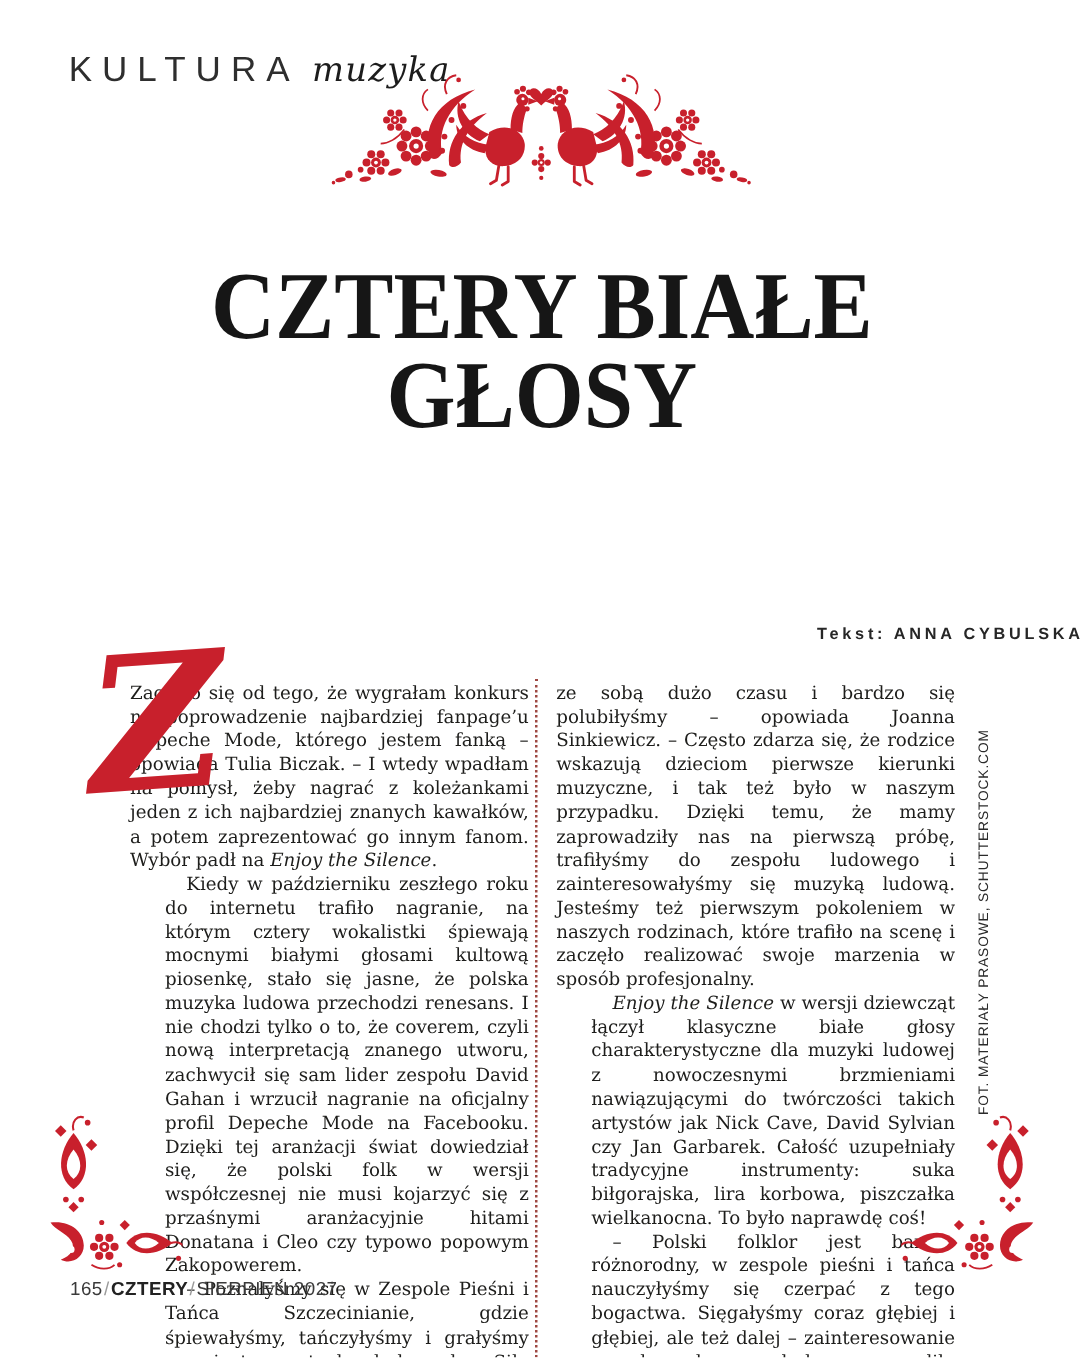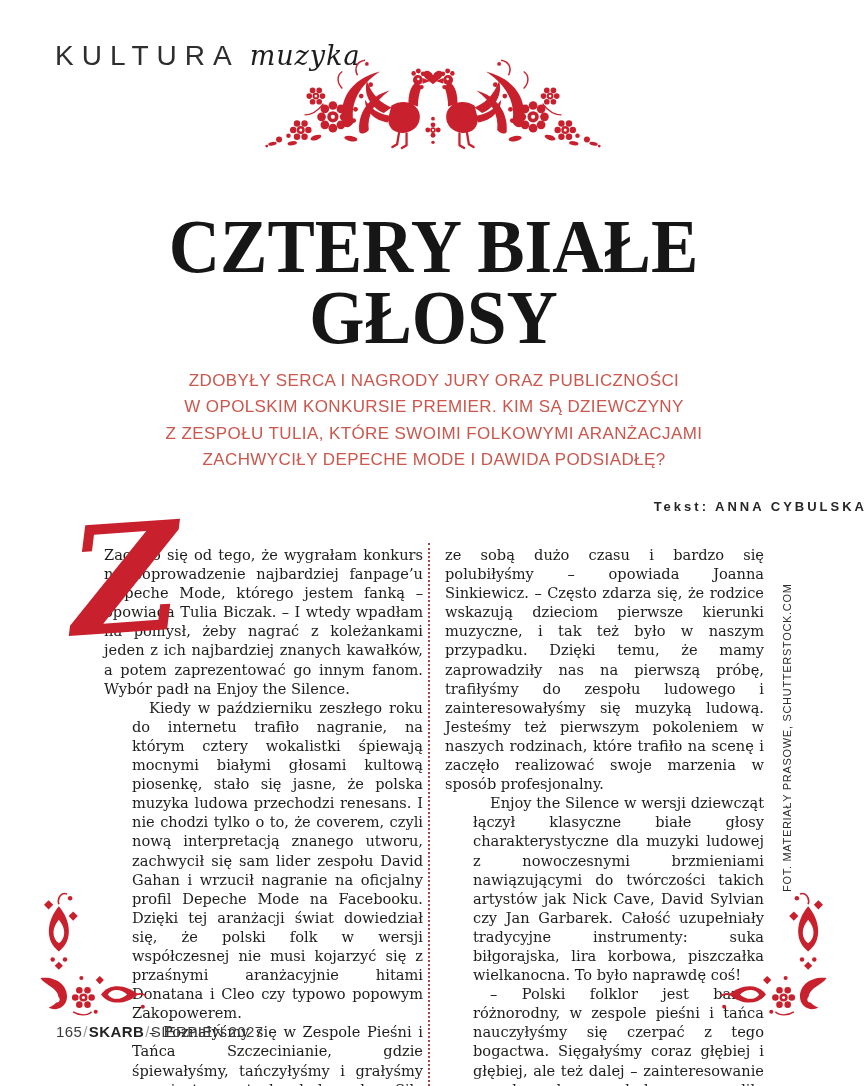--- a/index.html
+++ b/index.html
@@ -190,10 +190,6 @@
 
   <h1 class="headline"><span>CZTERY BIAŁE</span><br><span>GŁOSY</span></h1>
 
-  <div class="subtitle">ZDOBYŁY SERCA I NAGRODY JURY ORAZ PUBLICZNOŚCI
-W OPOLSKIM KONKURSIE PREMIER. KIM SĄ DZIEWCZYNY
-Z ZESPOŁU TULIA, KTÓRE SWOIMI FOLKOWYMI ARANŻACJAMI
-ZACHWYCIŁY DEPECHE MODE I DAWIDA PODSIADŁĘ?</div>
 
   <div class="byline">Tekst: ANNA CYBULSKA</div>
 

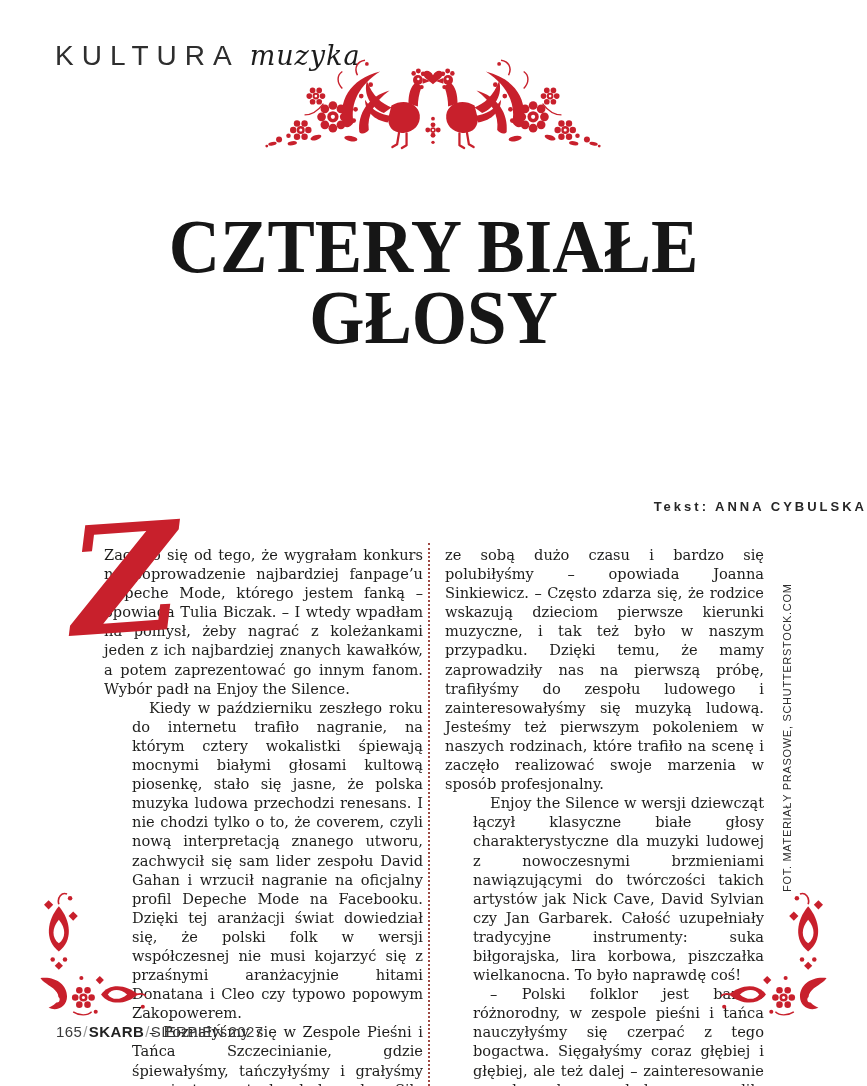--- a/index.html
+++ b/index.html
@@ -51,7 +51,7 @@
     color:var(--ink);text-align:justify;
   }
   .col p.indent{text-indent:17px;margin-left:28px;}
-  .it{}
+  .it{font-style:italic;}
   
   .divider{
     position:absolute;left:428px;top:543px;height:543px;width:0;

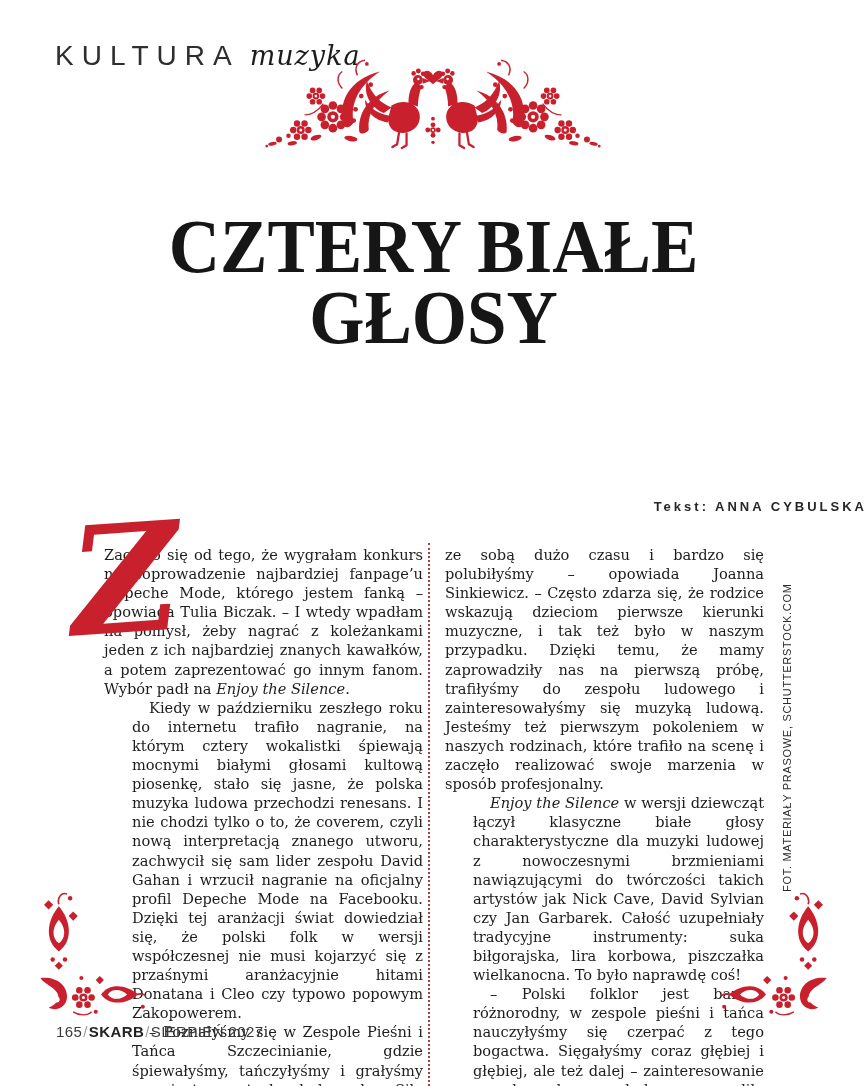--- a/index.html
+++ b/index.html
@@ -283,7 +283,7 @@
   </svg>
 
   <div class="footer">
-    <span>165</span><span class="slash">/</span><span class="mag">SKARB</span><span class="slash">/</span><span>SIERPIEŃ 2027</span>
+    <span>165</span><span class="slash">/</span><span class="mag">CZTERY</span><span class="slash">/</span><span>SIERPIEŃ 2027</span>
   </div>
 
 </div>

